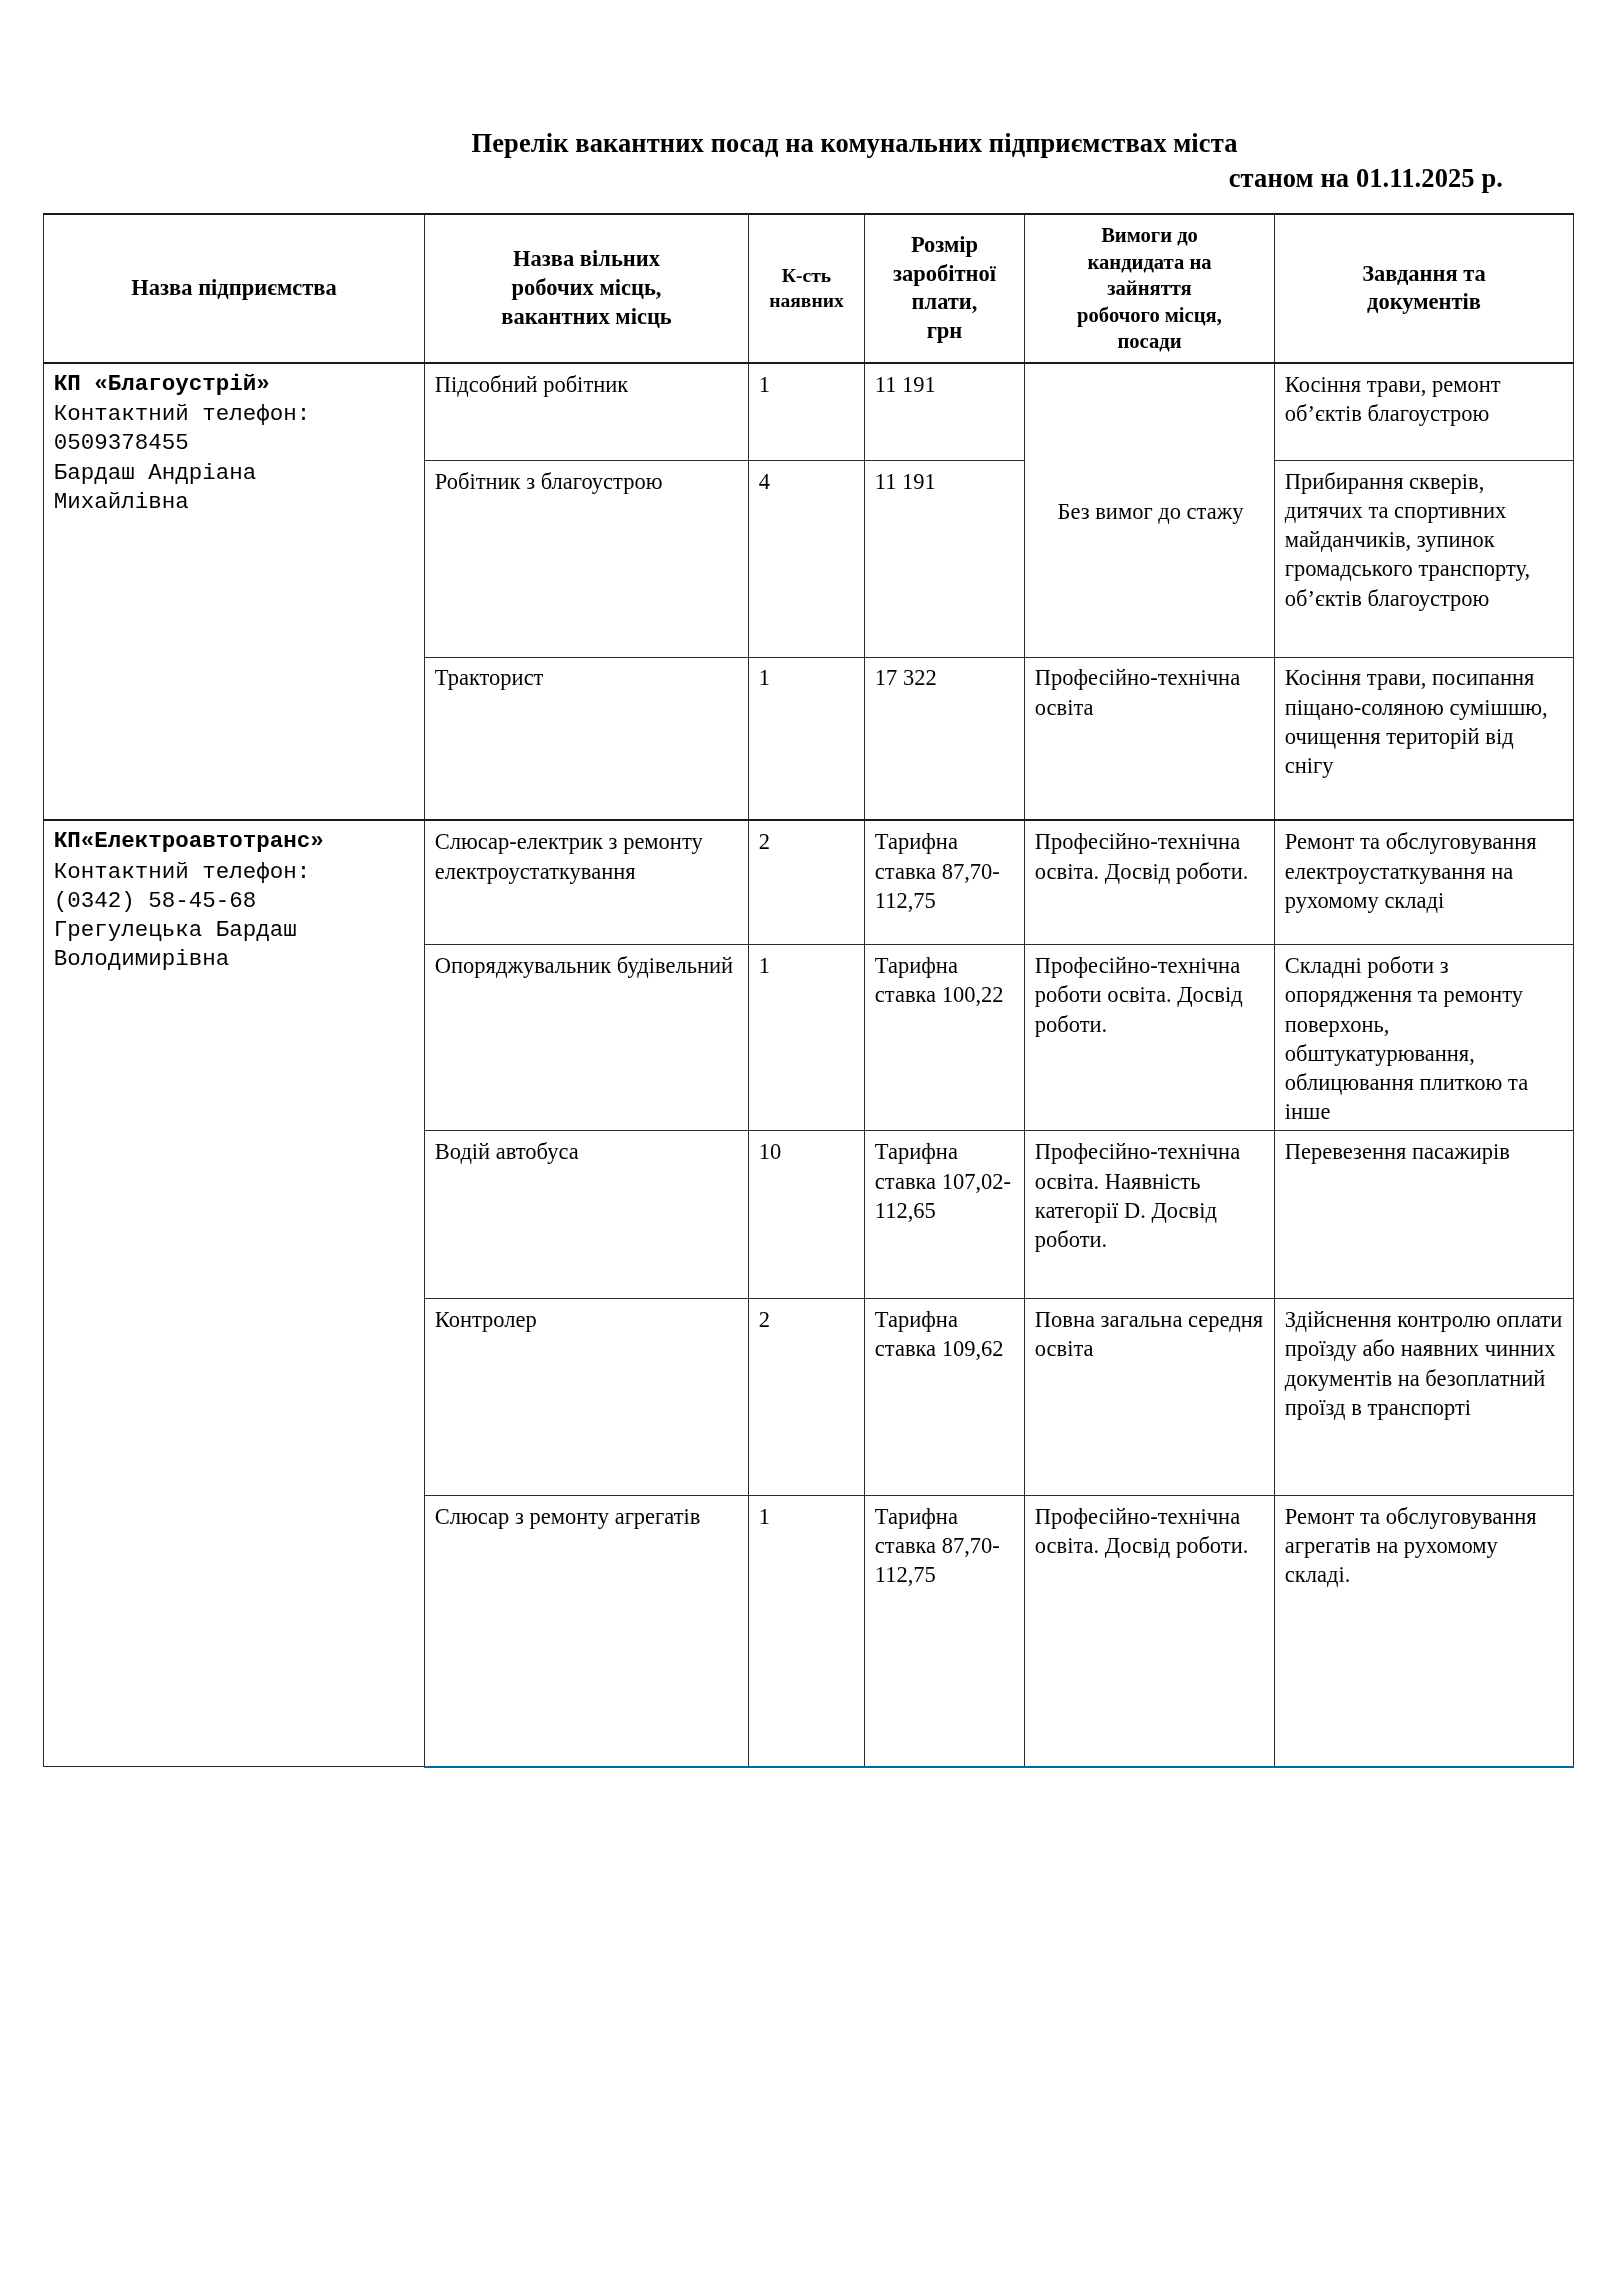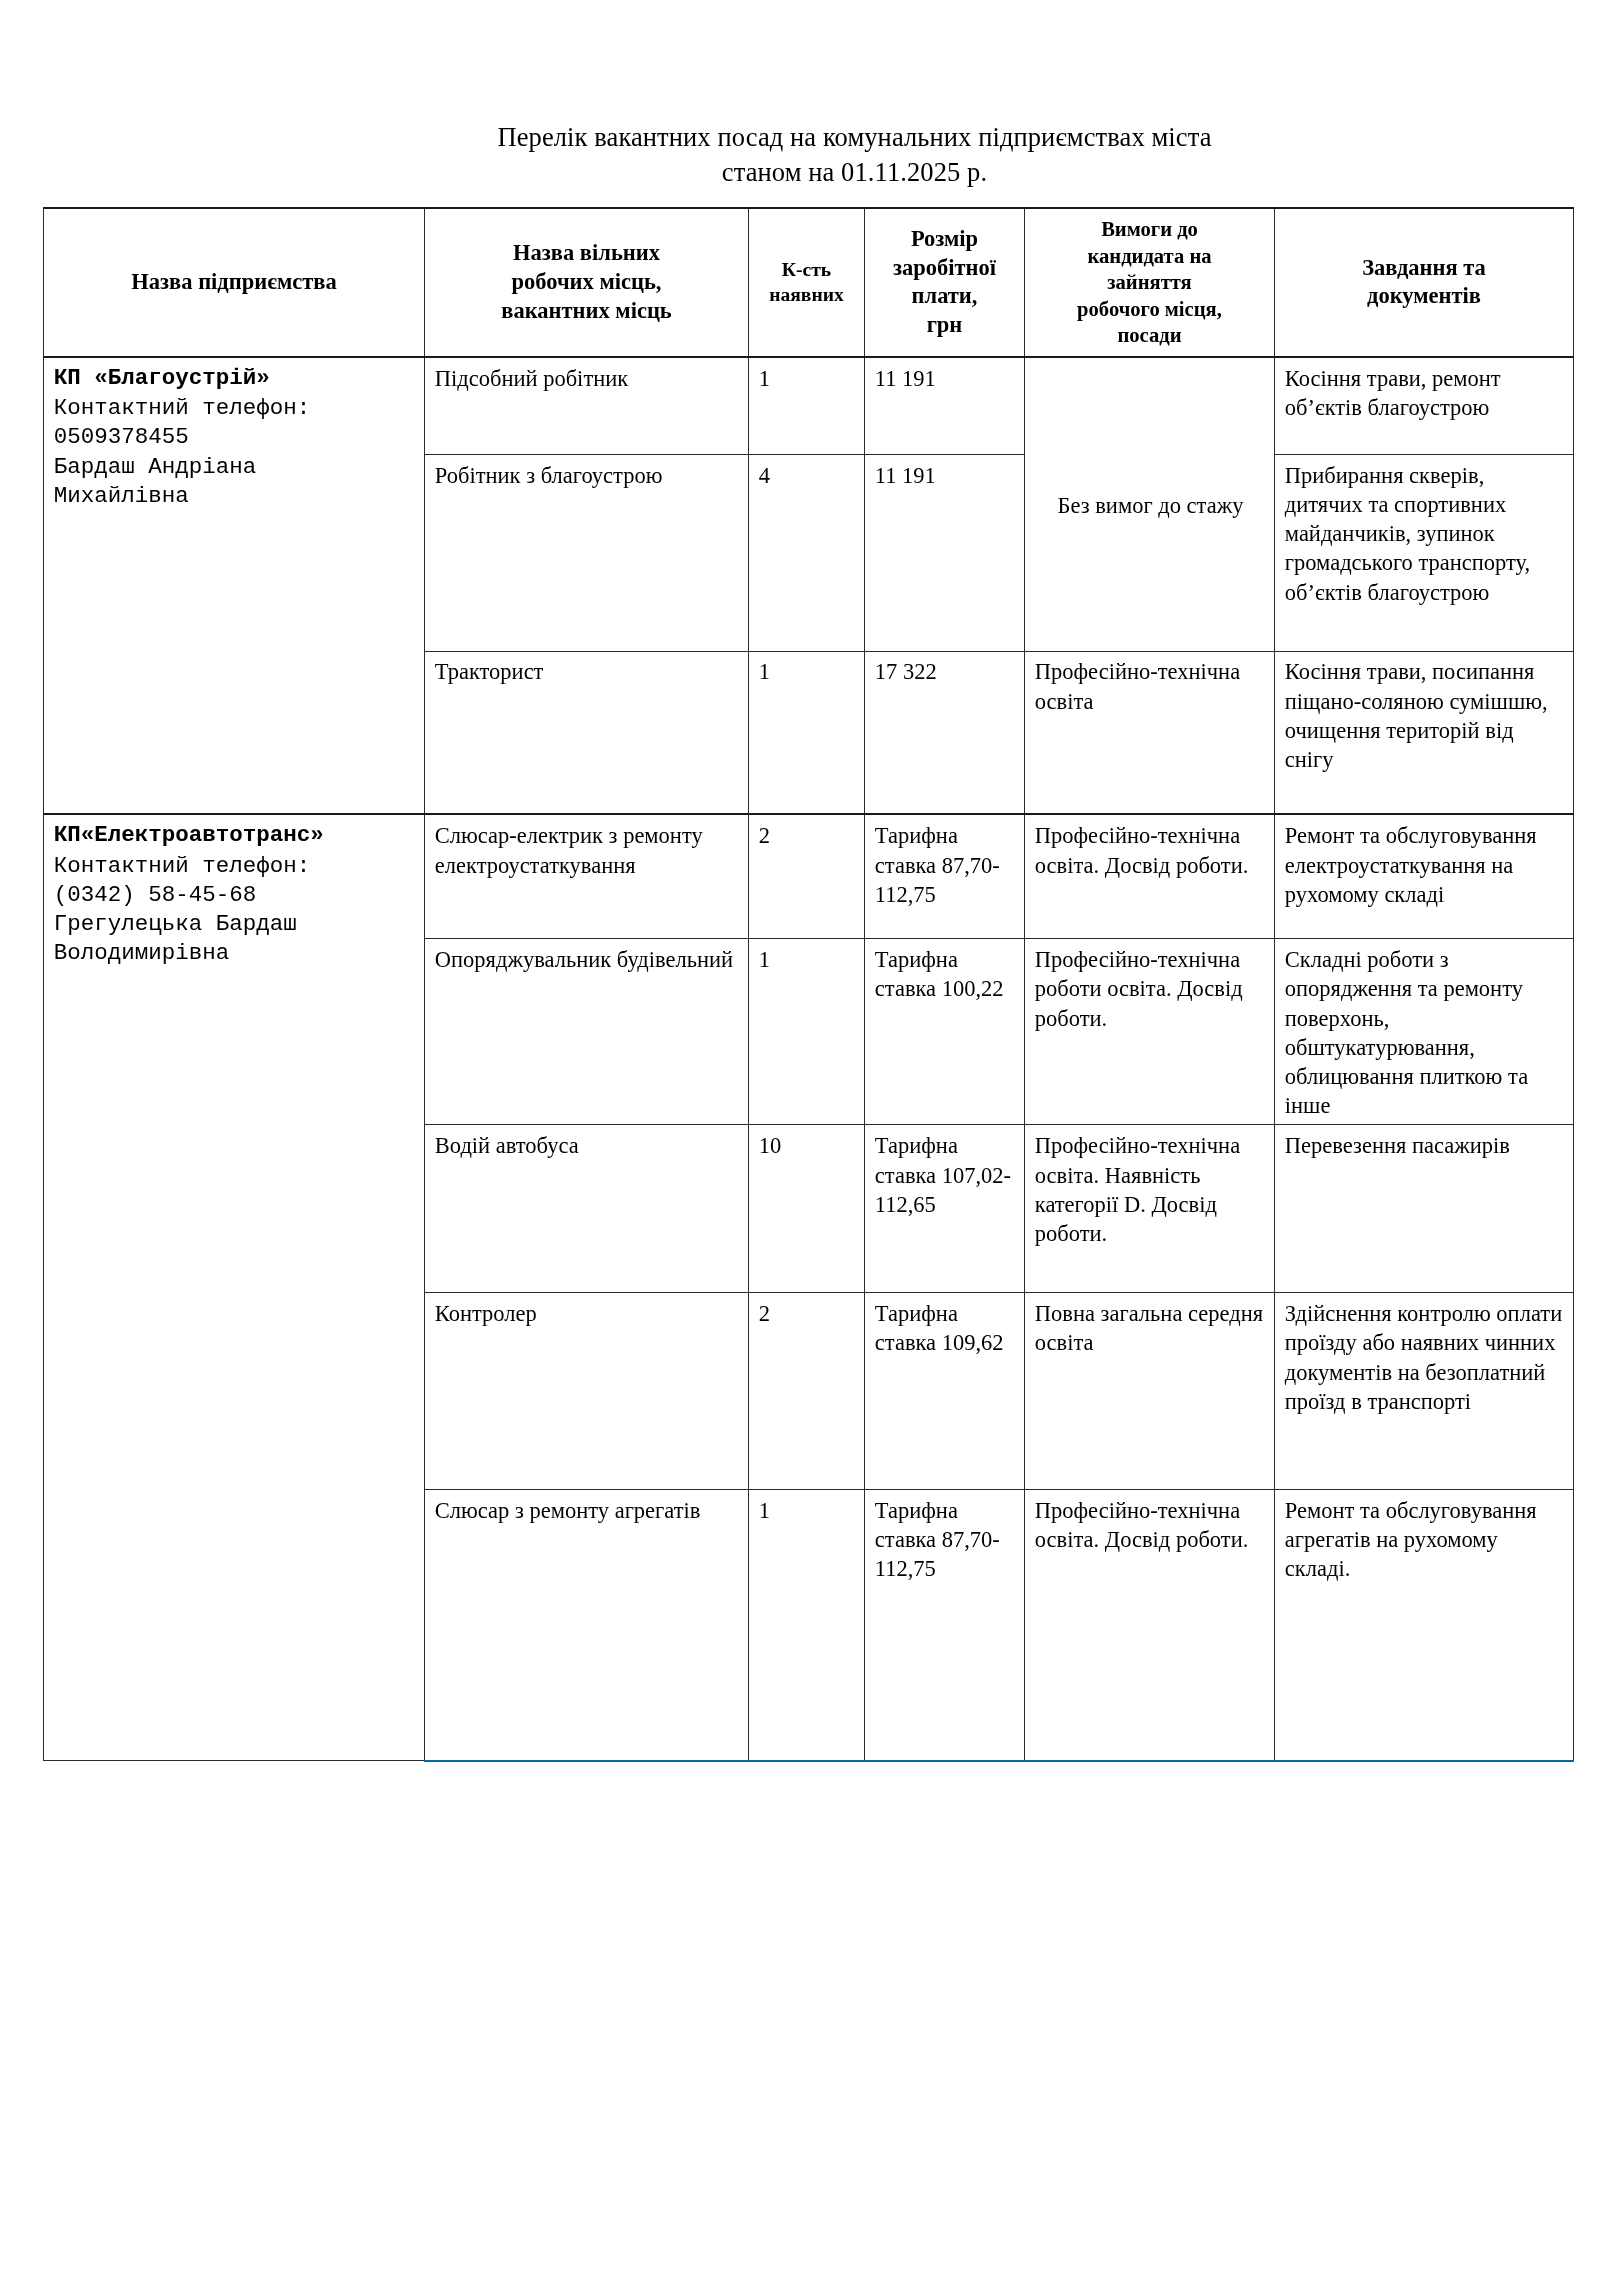--- a/index.html
+++ b/index.html
@@ -23,10 +23,10 @@
   }
   .doc-title {
     text-align: center;
-    font-weight: normal;
+    font-weight: bold;
     font-size: 26.5px;
     line-height: 1.32;
-    margin: 4px;
+    margin: 10px;
     padding-top: 116px;
     padding-left: 196px;
     padding-right: 108px;

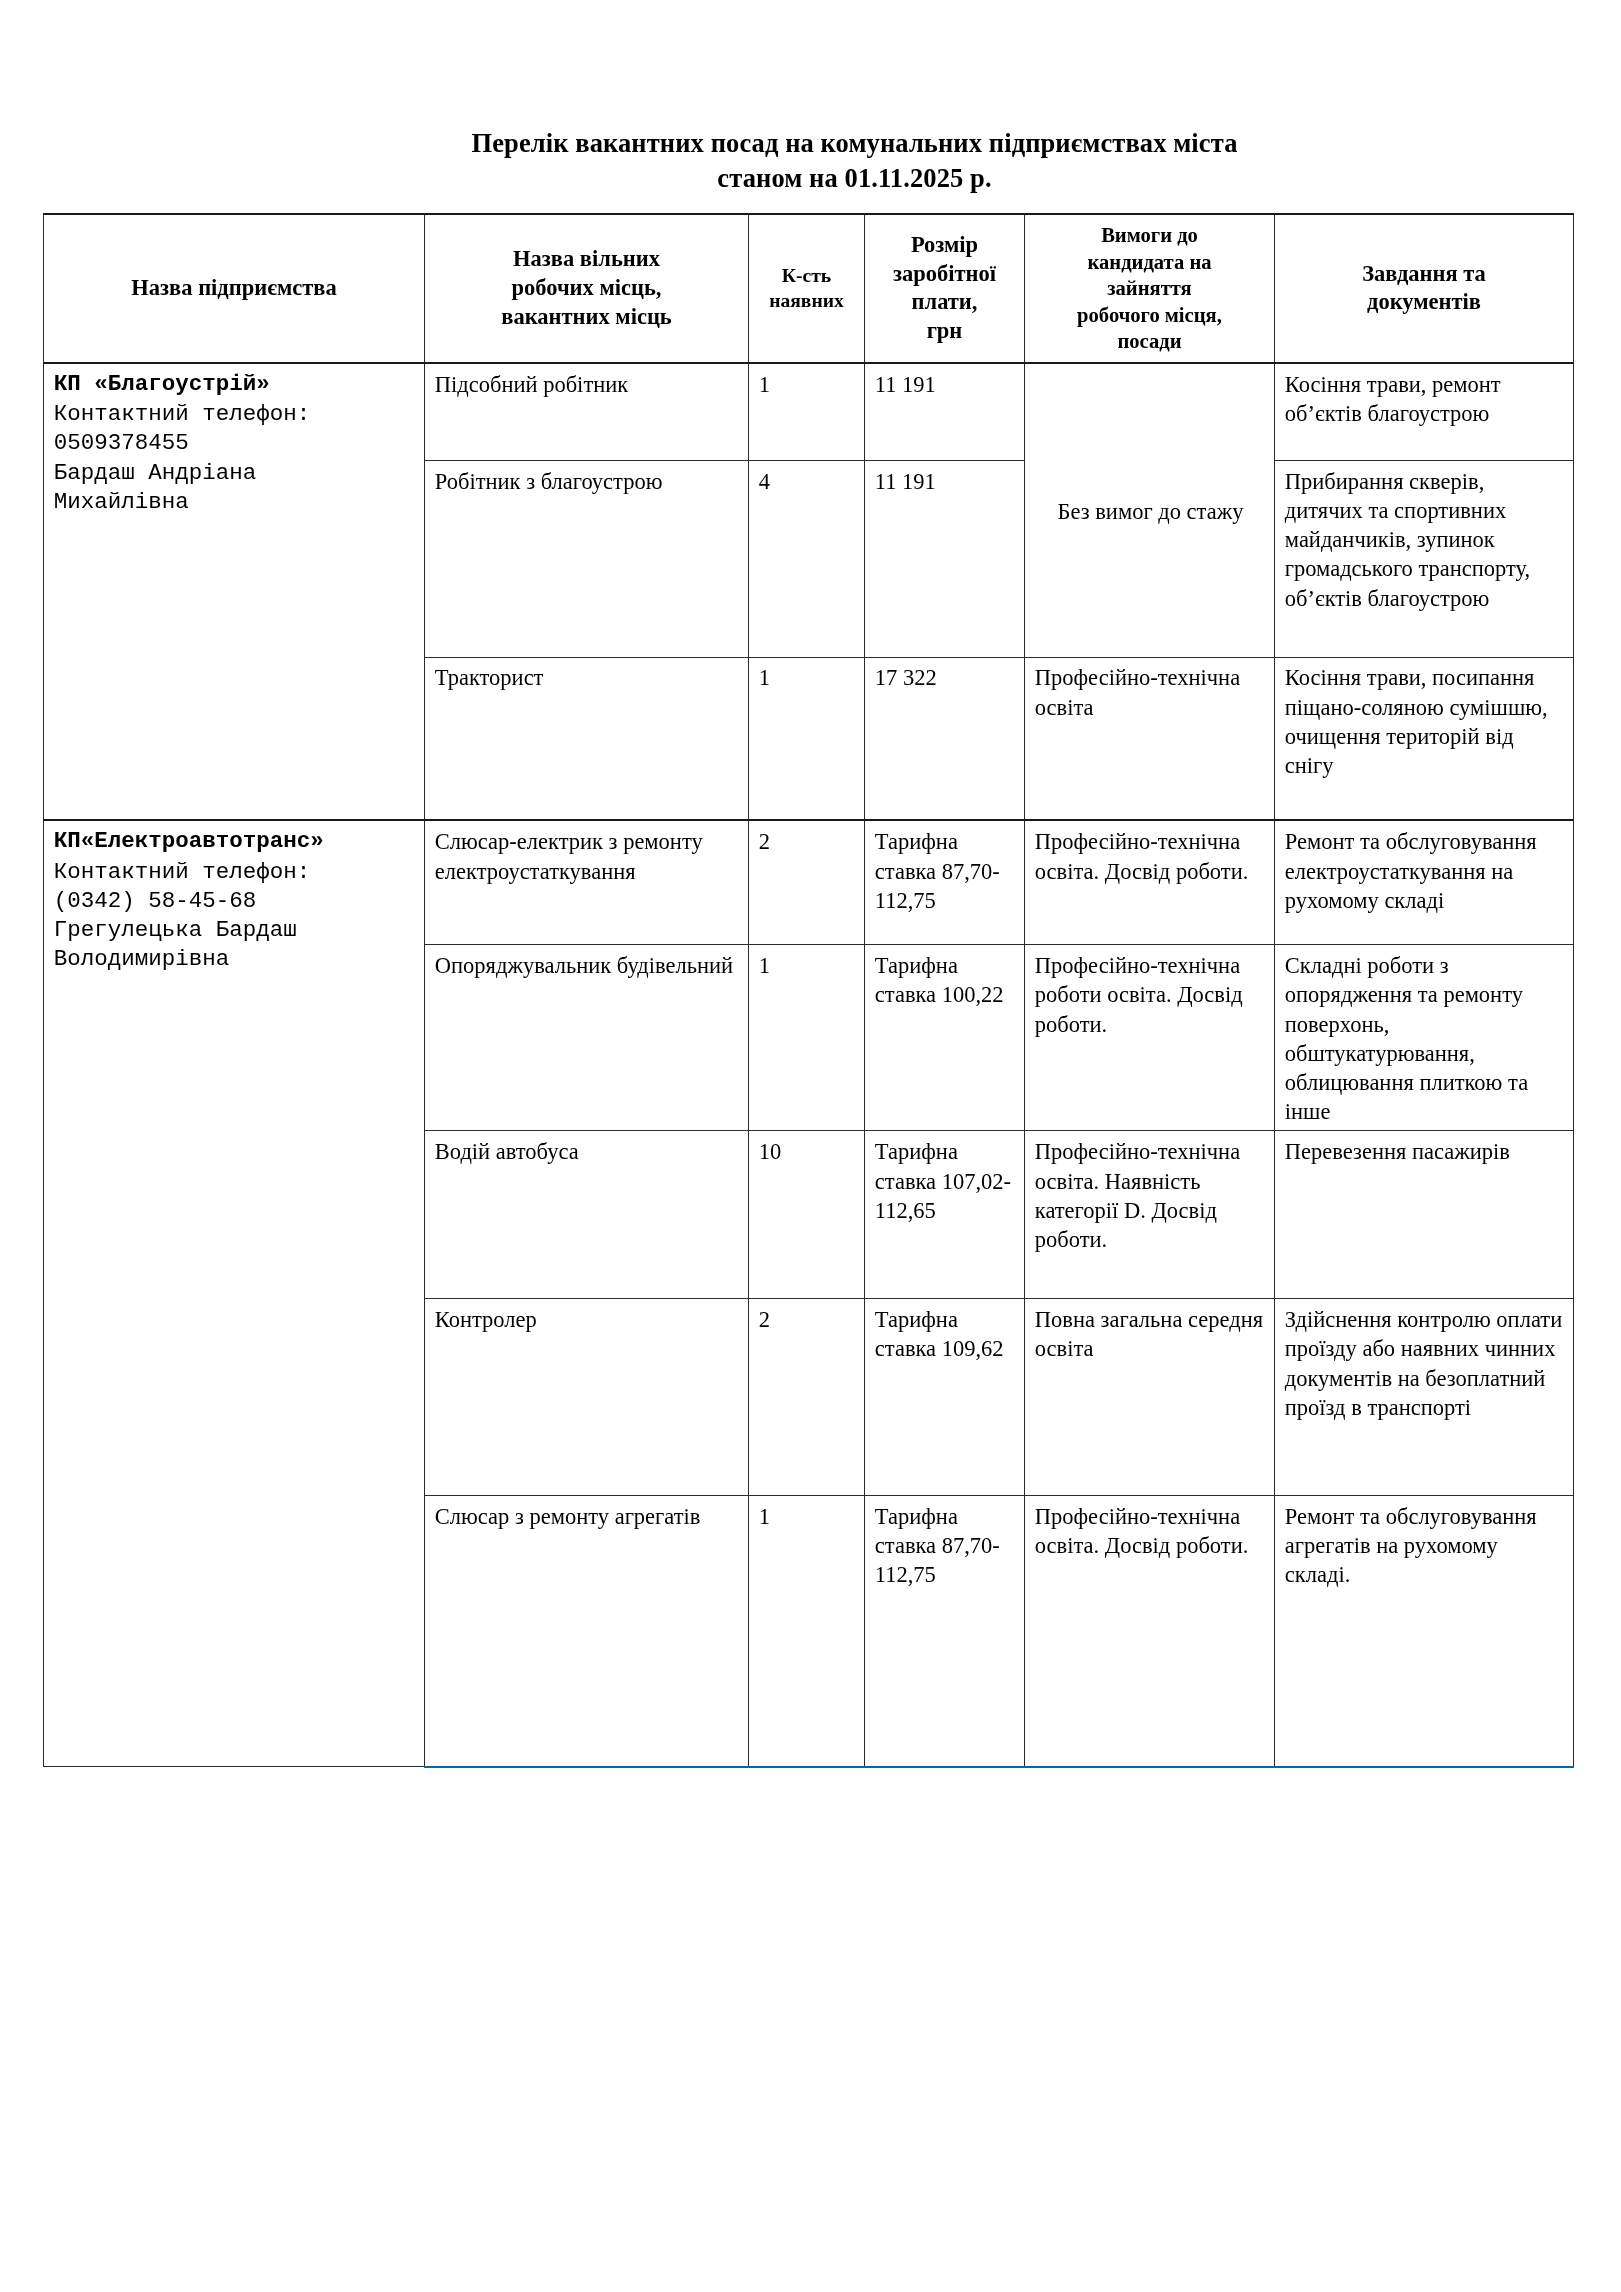--- a/index.html
+++ b/index.html
@@ -32,7 +32,7 @@
     padding-right: 108px;
     letter-spacing: 0.1px;
   }
-  .doc-title .line2 { display: block; }
+  .doc-title .line2 { display: block; text-align: right; }
 
   table.vacancy-table {
     border-collapse: collapse;

